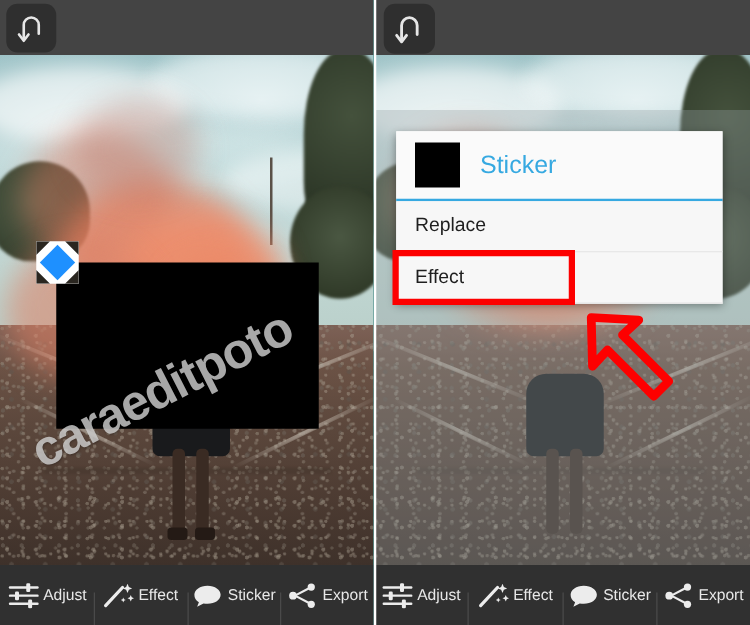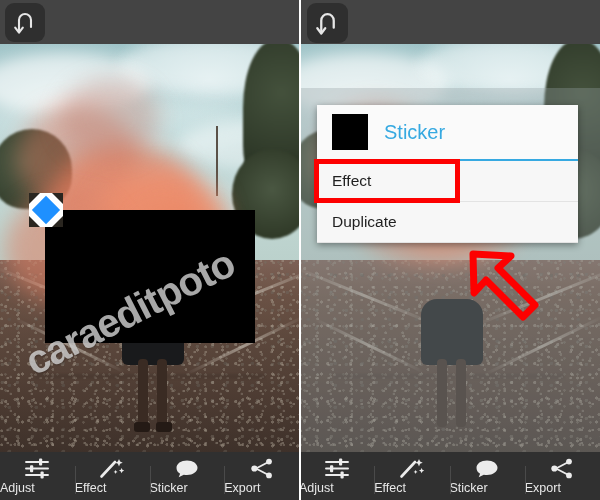--- a/index.html
+++ b/index.html
@@ -265,6 +265,9 @@
       </div>
       <div class="dlg-rule"></div>
 
+      <div class="dlg-item">
+        <span>Replace</span>
+      </div>
       <div class="dlg-item" style="position:relative;">
         <span>Effect</span>
         <span class="redbox"></span>

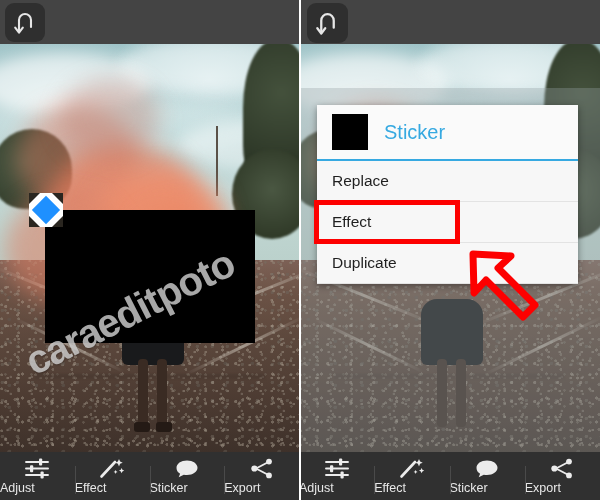--- a/index.html
+++ b/index.html
@@ -272,9 +272,6 @@
         <span>Effect</span>
         <span class="redbox"></span>
       </div>
-      <div class="dlg-item">
-        <span>Duplicate</span>
-      </div>
 
       <span class="arrow">
         <svg width="80" height="80" viewBox="0 0 80 80">

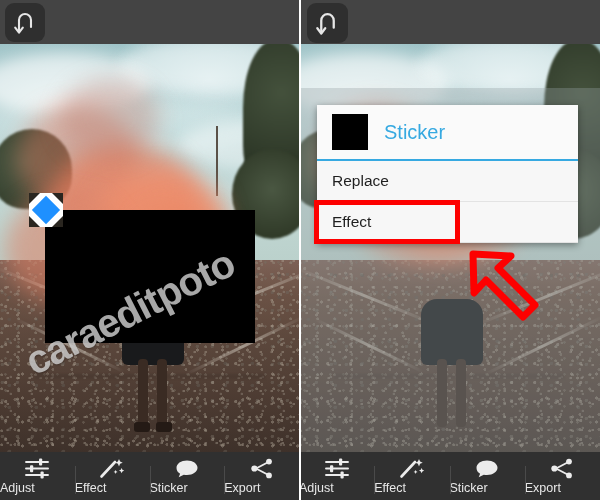--- a/index.html
+++ b/index.html
@@ -80,7 +80,7 @@
   
   .bottombar{position:absolute;left:0;bottom:0;width:100%;height:48px;background:#303030;
              display:flex;align-items:center;z-index:50;}
-  .tool{flex:1;display:flex;flex-direction:column;justify-content:center;gap:3px;position:relative;}
+  .tool{flex:1;display:flex;flex-direction:row;align-items:center;justify-content:center;gap:3px;position:relative;}
   .tool + .tool:before{content:"";position:absolute;left:0;top:9px;height:28px;width:1px;background:#4a4a4a;}
   .tool .glyph{height:22px;display:flex;align-items:flex-end;justify-content:center;}
   .tool .lbl{color:#e8e8e8;font-size:12.5px;line-height:13px;}

